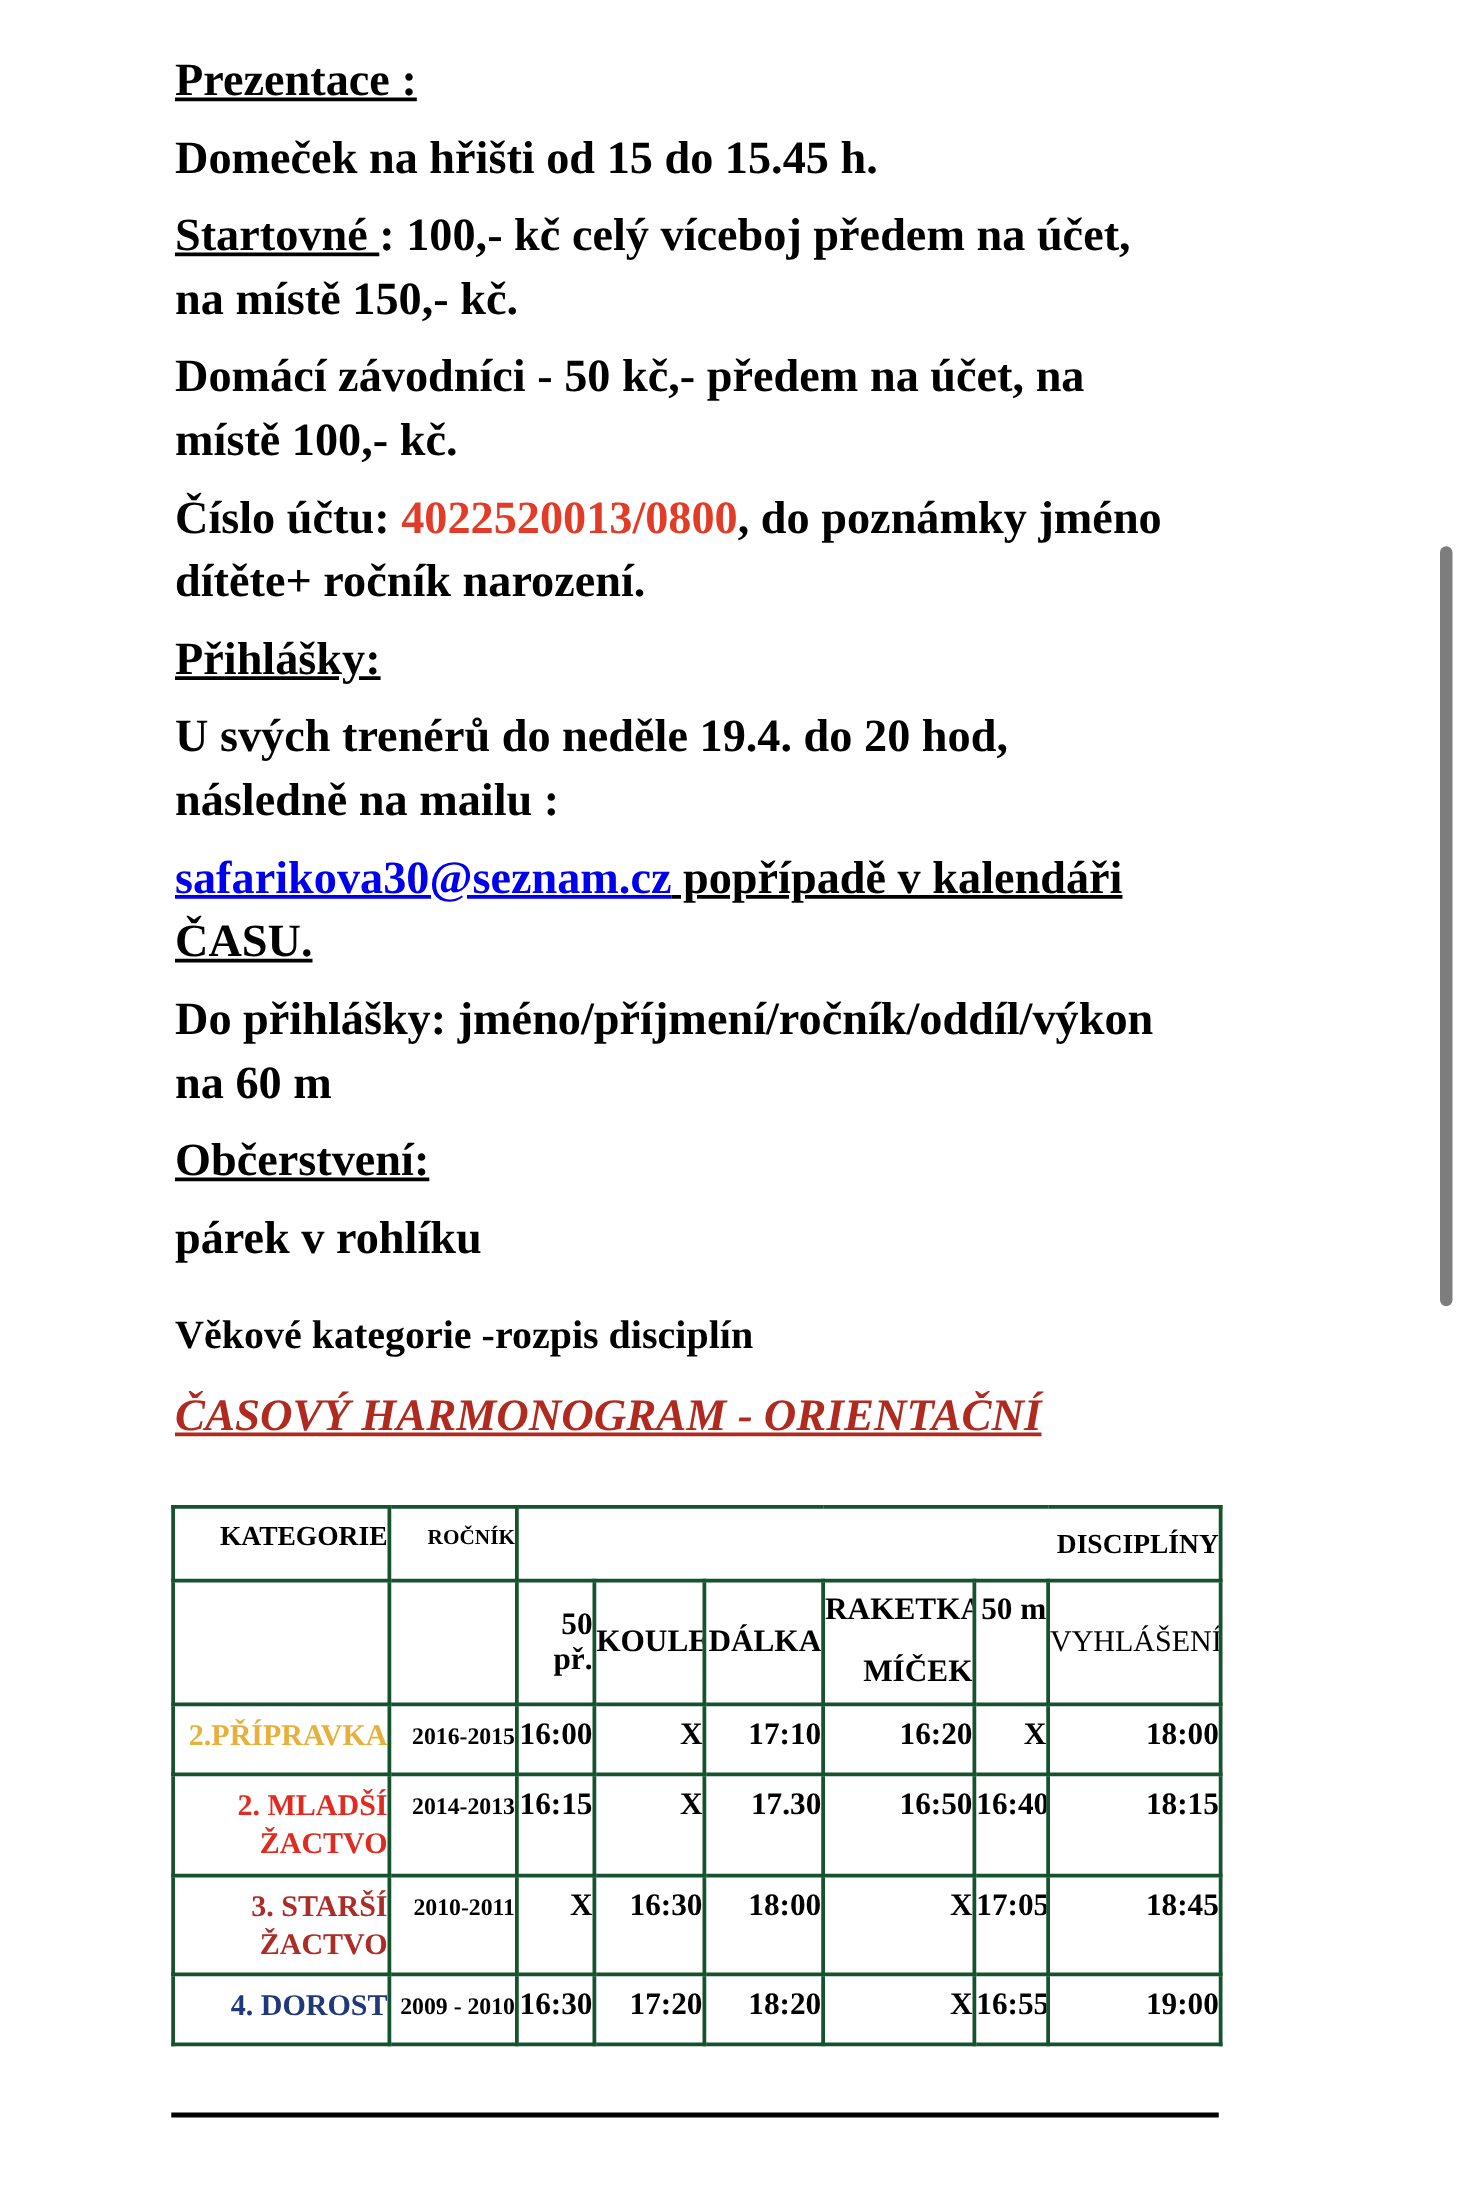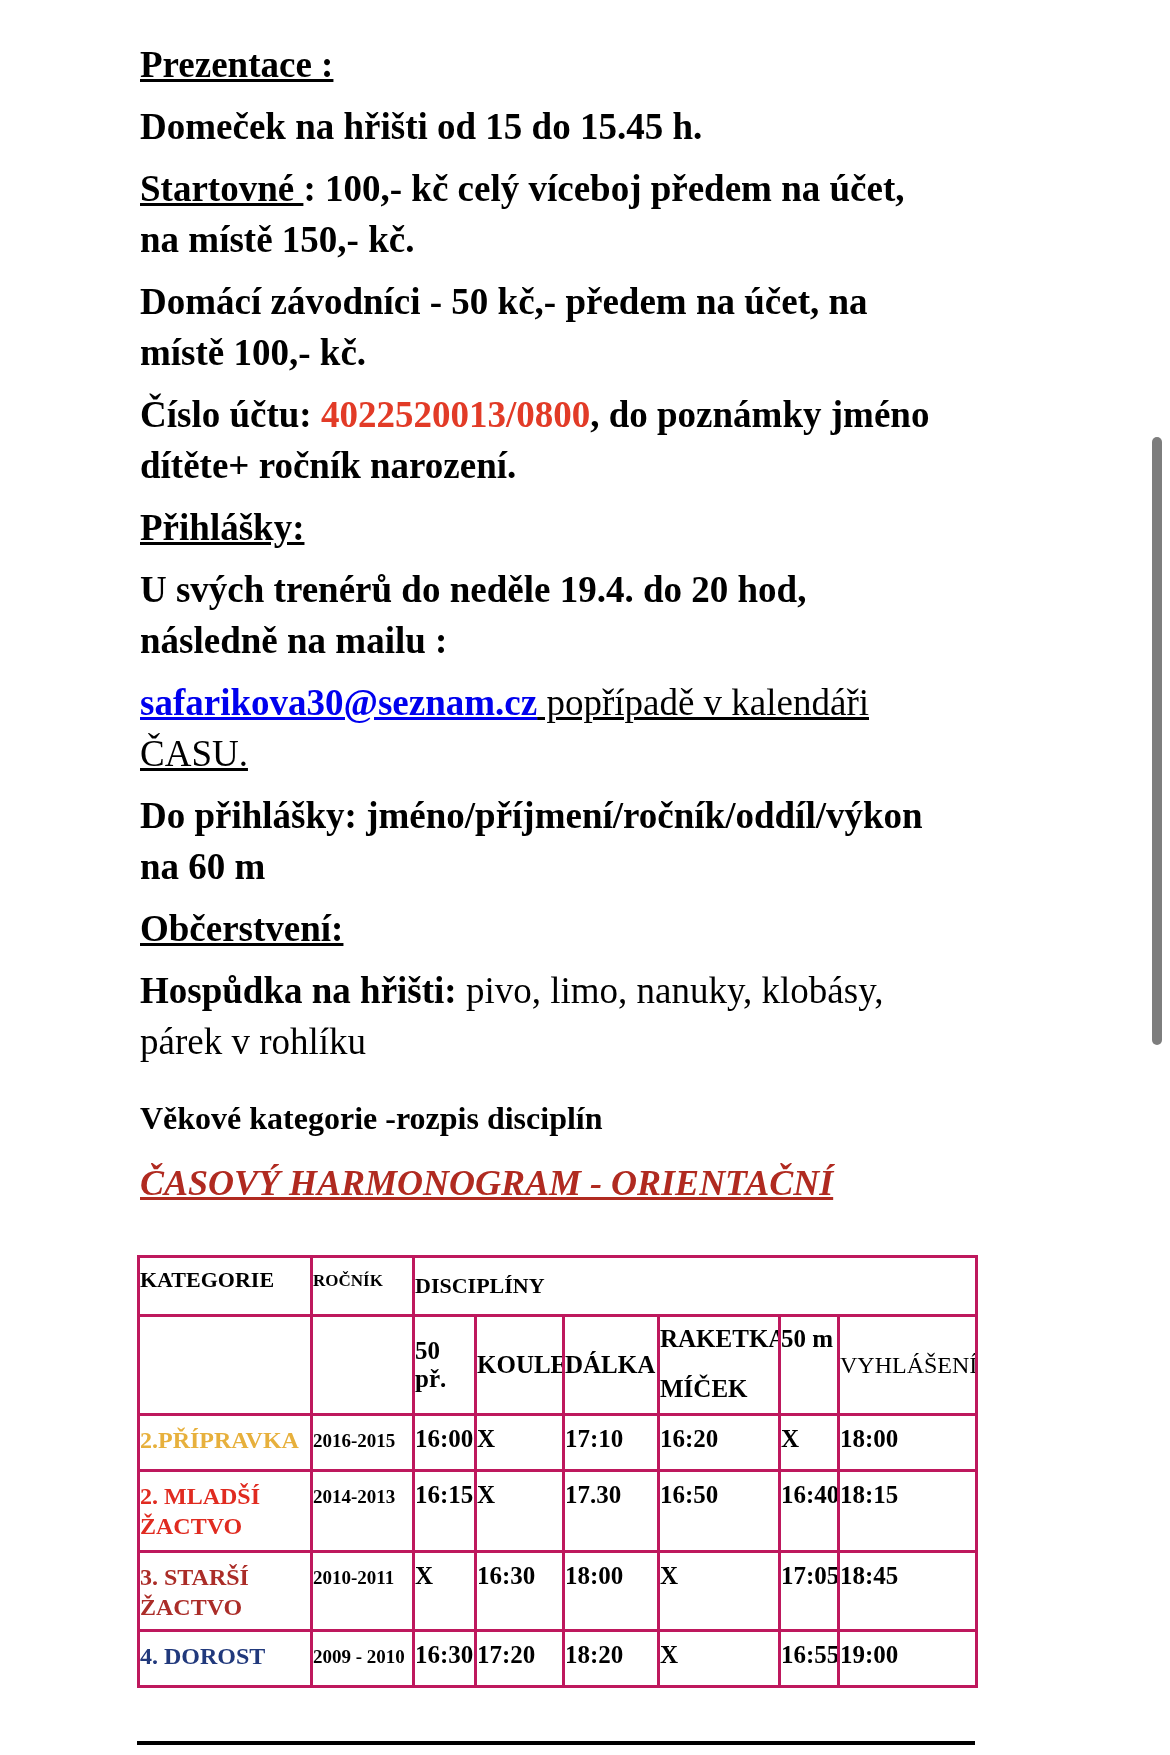--- a/index.html
+++ b/index.html
@@ -25,7 +25,7 @@
   }
   .line { display: block; }
   .u { text-decoration: underline; }
-  .reg { font-weight: normal; }
+  .reg { font-weight: bold; }
   .red { color: #e23b27; }
   .link { color: #0000ee; text-decoration: underline; }
   .casovy {

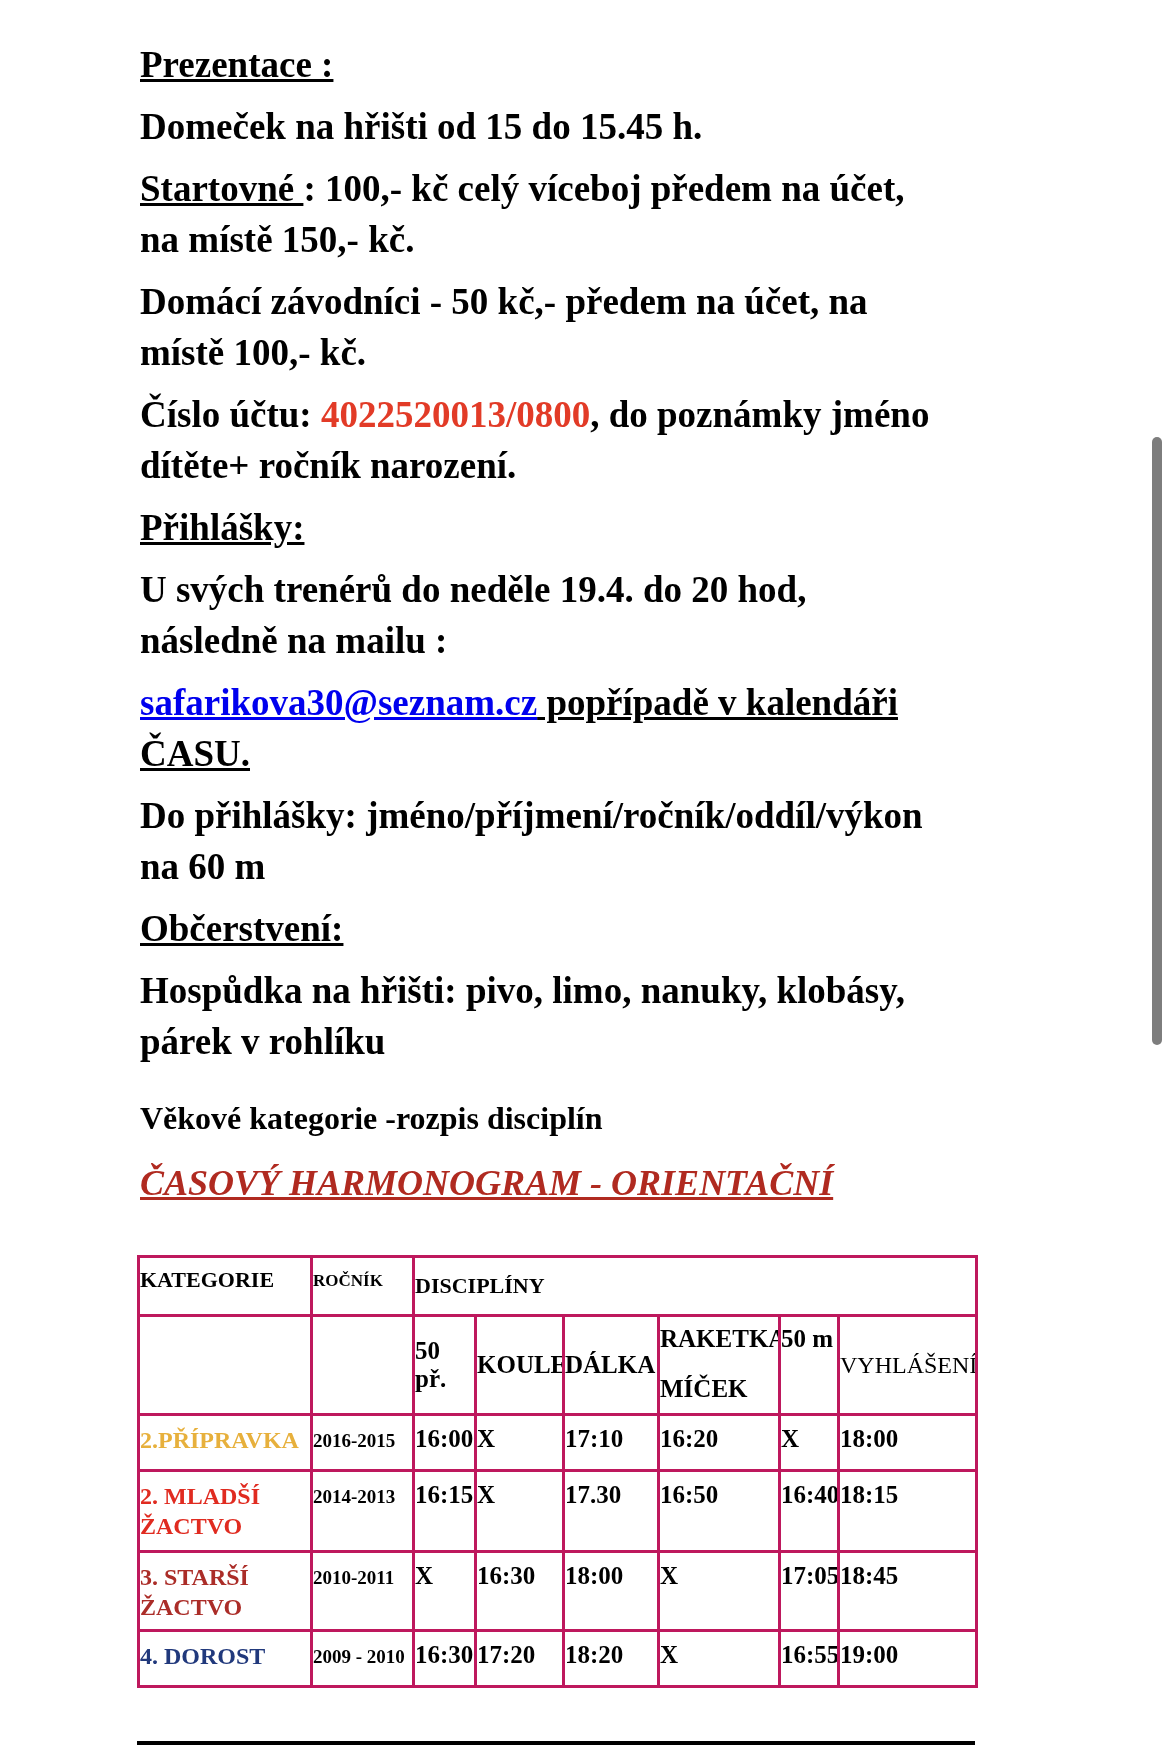--- a/index.html
+++ b/index.html
@@ -134,7 +134,6 @@
   <p class="para"><span class="u">Občerstvení:</span></p>
 
   <p class="para">
-    <span class="line"><span>Hospůdka na hřišti:</span><span class="reg"> pivo, limo, nanuky, klobásy,</span></span>
     <span class="line reg">párek v rohlíku</span>
   </p>
 

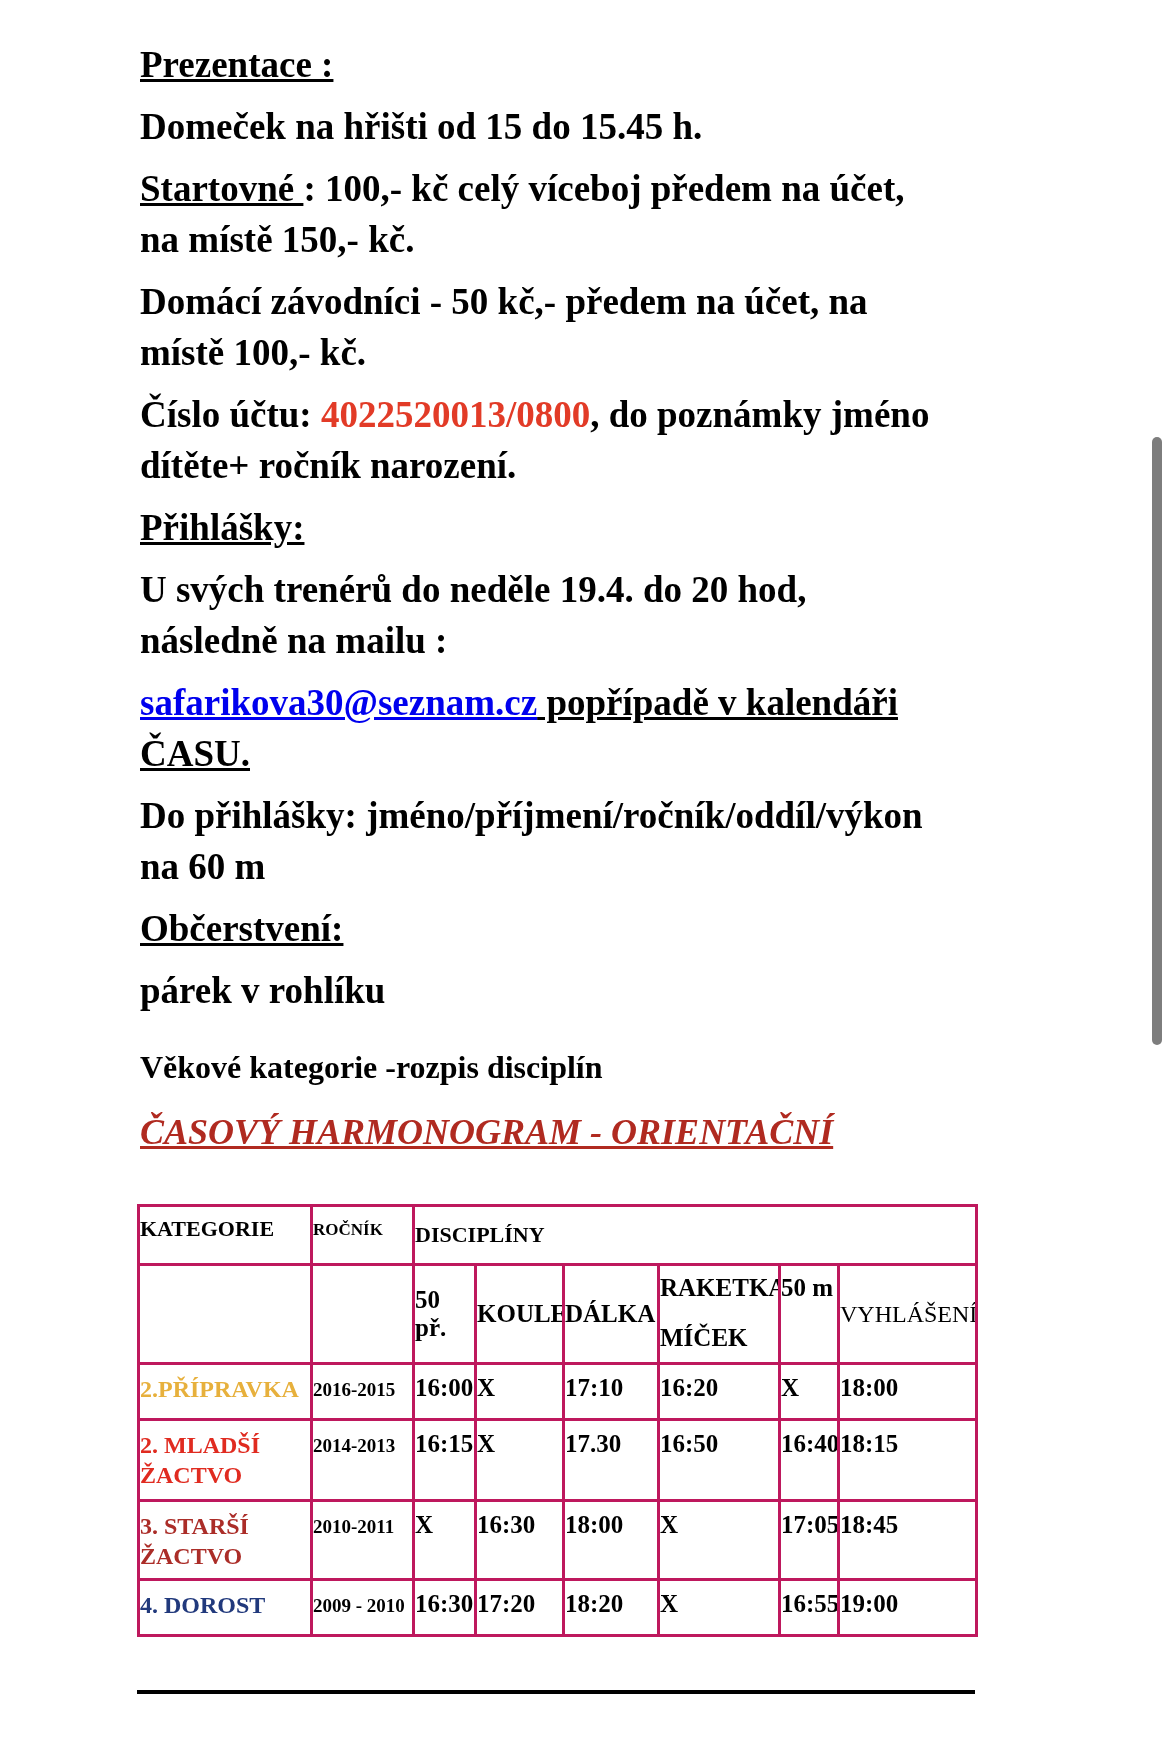--- a/index.html
+++ b/index.html
@@ -50,8 +50,8 @@
     width: 838px;
   }
   .sched th, .sched td {
-    border: 3px solid #be185d;
-    text-align: left;
+    border: 3px solid #14532d;
+    text-align: right;
     vertical-align: top;
     overflow: hidden;
   }

